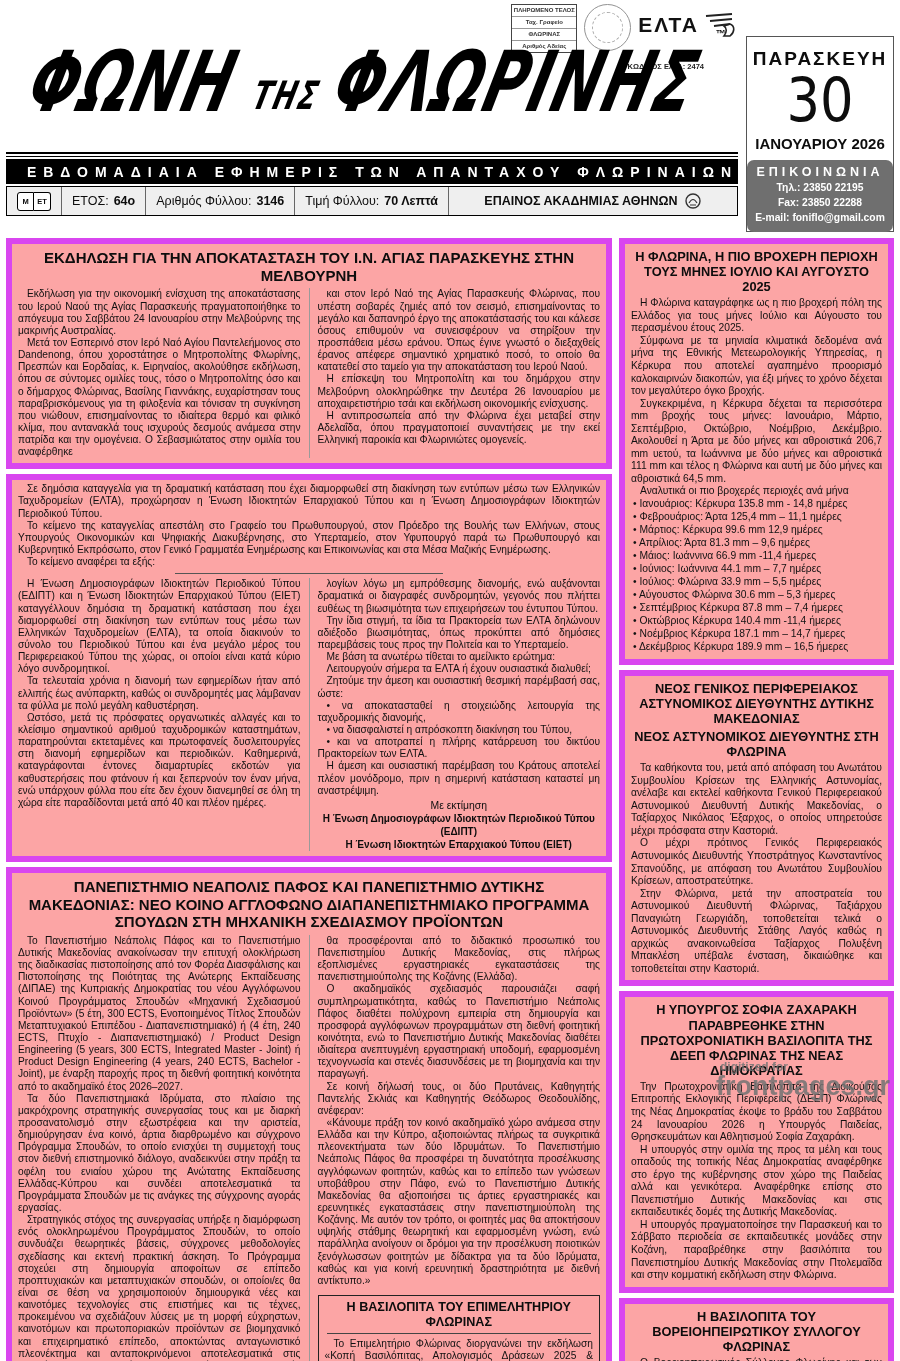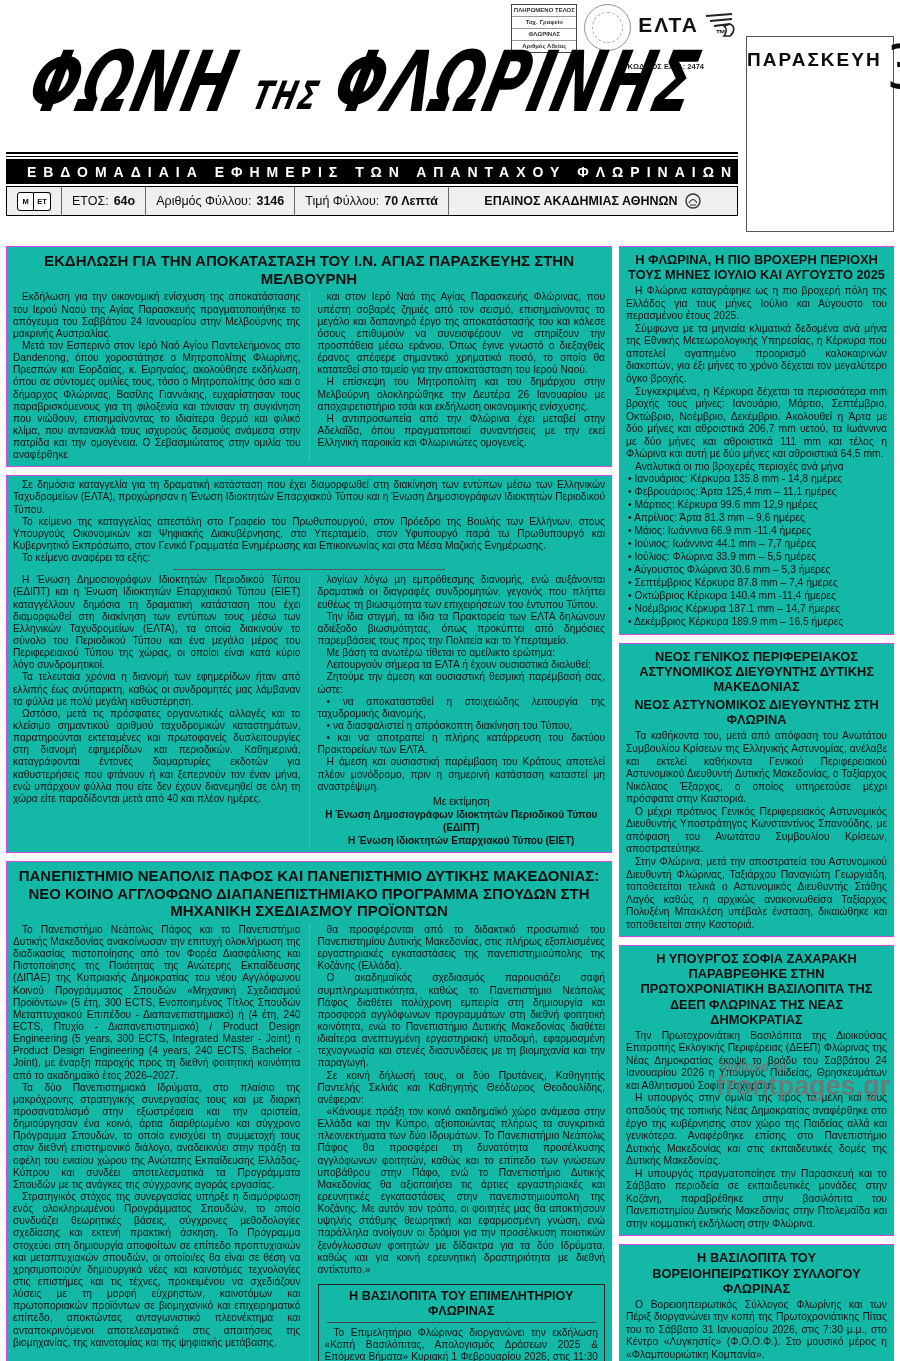--- a/index.html
+++ b/index.html
@@ -70,7 +70,7 @@
   .book-page:last-child { border-radius: 0 3px 3px 0; border-left: none; }
 
   
-  .datebox { width: 148px; border: 1.5px solid #555; margin-top: 32px; height: 196px; text-align: center; display:flex; flex-direction: row; }
+  .datebox { width: 148px; border: 1.5px solid #555; margin-top: 32px; height: 196px; text-align: center; display:flex; flex-direction: column; justify-content: center; }
   .weekday { font-size: 19px; font-weight: bold; letter-spacing: 2px; margin-top: 12px; }
   .daynum { font-size: 60px; line-height: 1.02; transform: scaleX(.88); font-family: "DejaVu Sans", sans-serif; }
   .monthyear { font-size: 15px; font-weight: bold; margin: 4px 0 8px; }

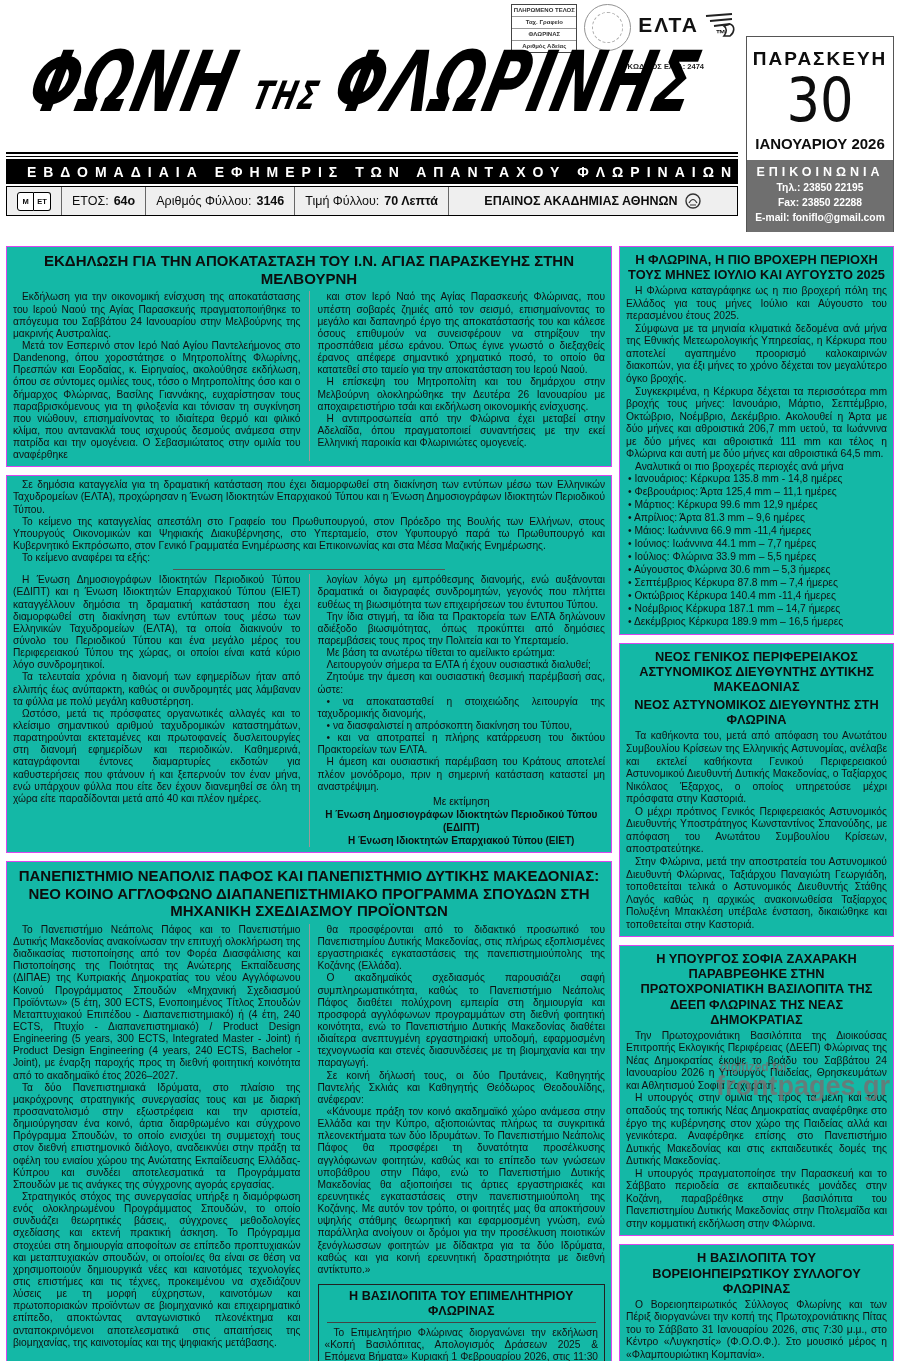--- a/index.html
+++ b/index.html
@@ -74,7 +74,7 @@
   .weekday { font-size: 19px; font-weight: bold; letter-spacing: 2px; margin-top: 12px; }
   .daynum { font-size: 60px; line-height: 1.02; transform: scaleX(.88); font-family: "DejaVu Sans", sans-serif; }
   .monthyear { font-size: 15px; font-weight: bold; margin: 4px 0 8px; }
-  .contact { background: #6f6f6f; color: #fff; padding: 5px 3px 7px; flex: 1; }
+  .contact { background: #6f6f6f; color: #fff; padding: 5px 3px 7px; flex: 1; border-radius: 7px; }
   .contact-title { font-size: 12.5px; font-weight: bold; letter-spacing: 4px; margin-bottom: 2px; }
   .contact-line { font-size: 10.3px; font-weight: bold; line-height: 1.45; }
 

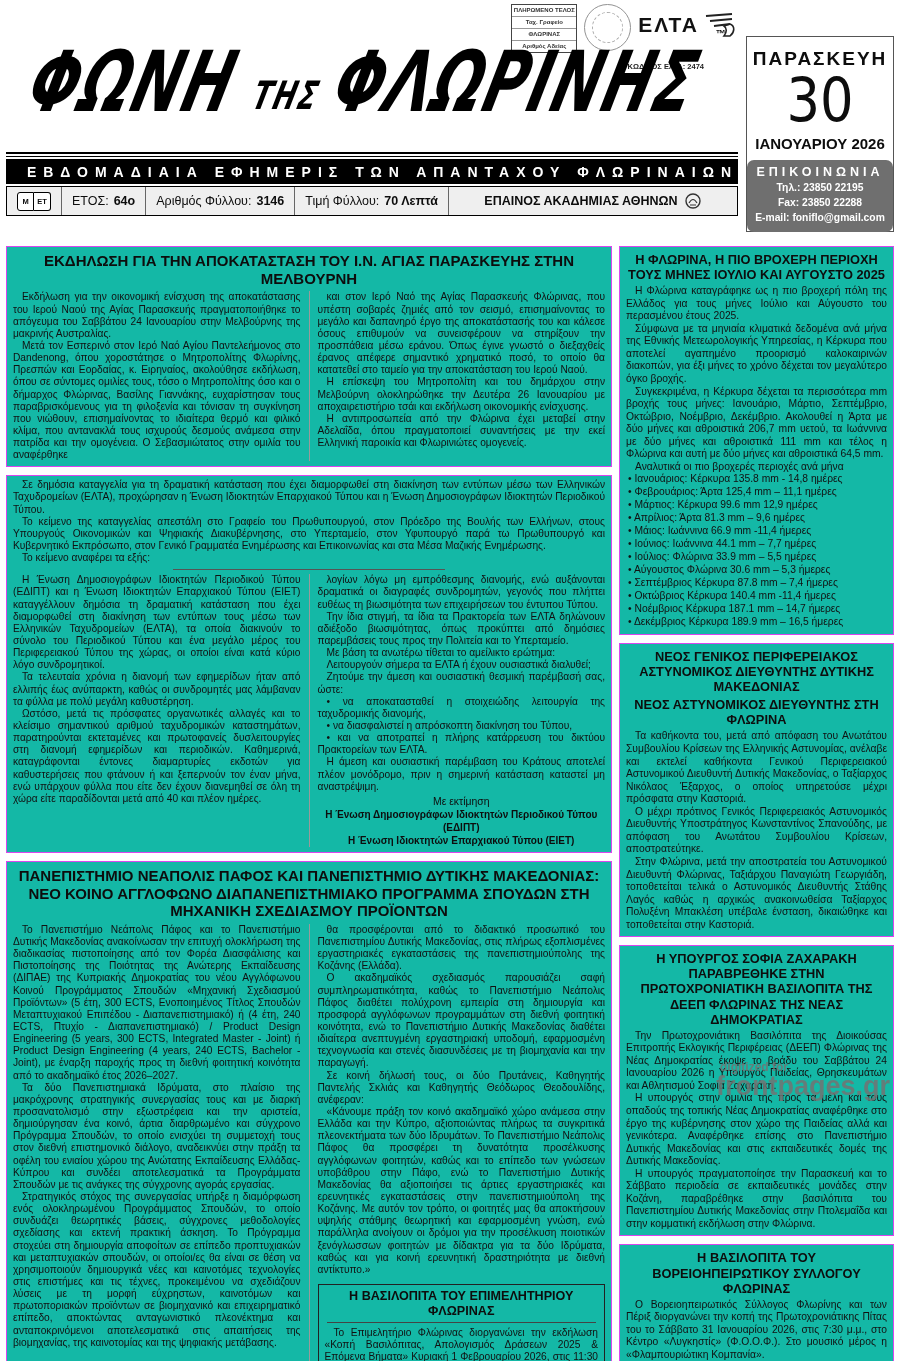--- a/index.html
+++ b/index.html
@@ -83,7 +83,7 @@
   .colL { width: 606px; }
   .colR { flex: 1; min-width: 0; }
 
-  .art { border: 1px solid #d946ef; padding: 3px 6px 5px; margin-bottom: 5px; background: #14b8a6; margin-top: 8px; }
+  .art { border: 6px solid #d946ef; padding: 3px 6px 5px; margin-bottom: 5px; background: #fca5a5; }
   .art-title {
     font-weight: bold; text-align: center; font-size: 15px; line-height: 1.18; margin: 2px 2px 4px;
   }

